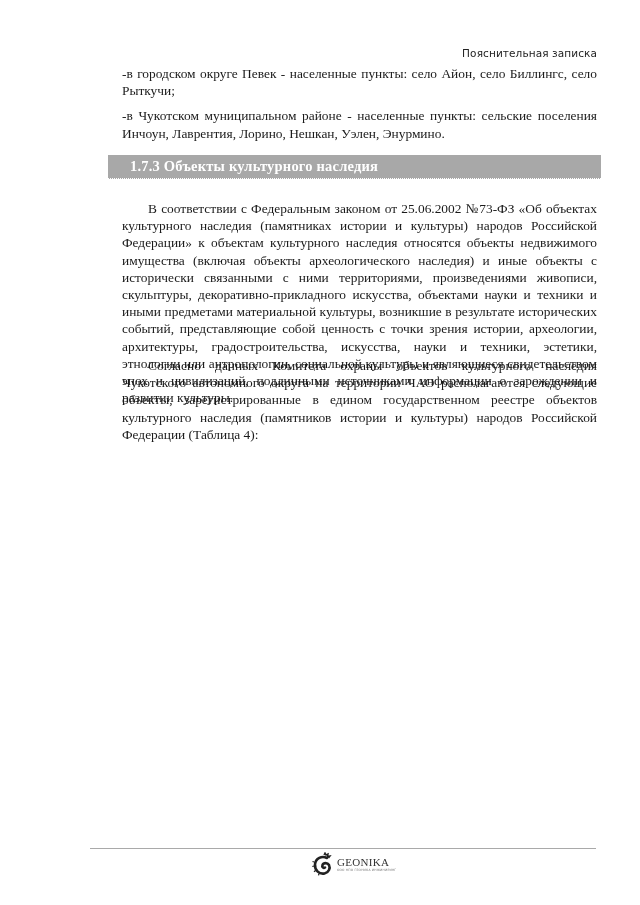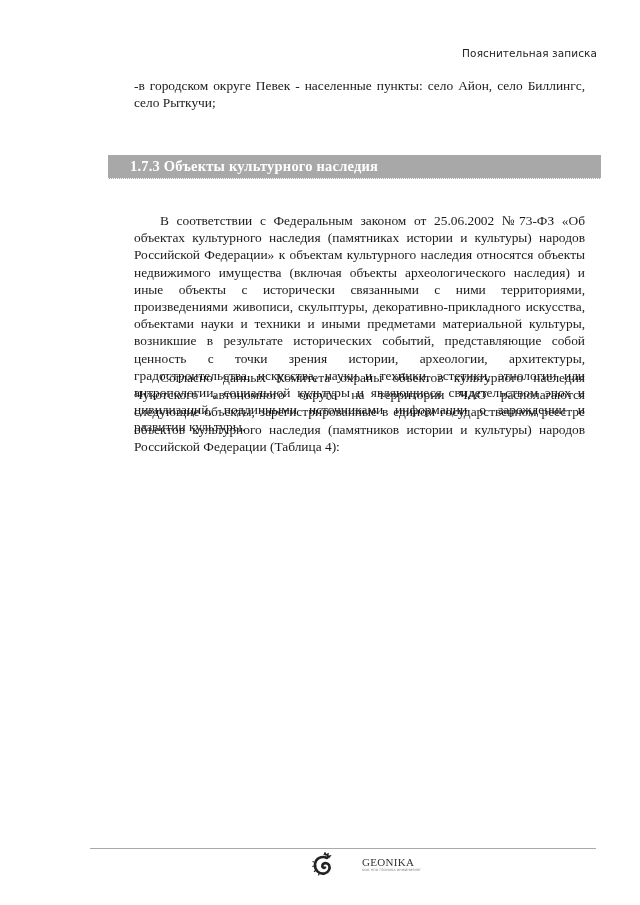--- a/index.html
+++ b/index.html
@@ -34,7 +34,7 @@
       text-align: justify;
     }
     .body-text p {
-      margin: 12px;
+      margin: 0;
       text-align: justify;
     }
     .bullets { top: 65px; }

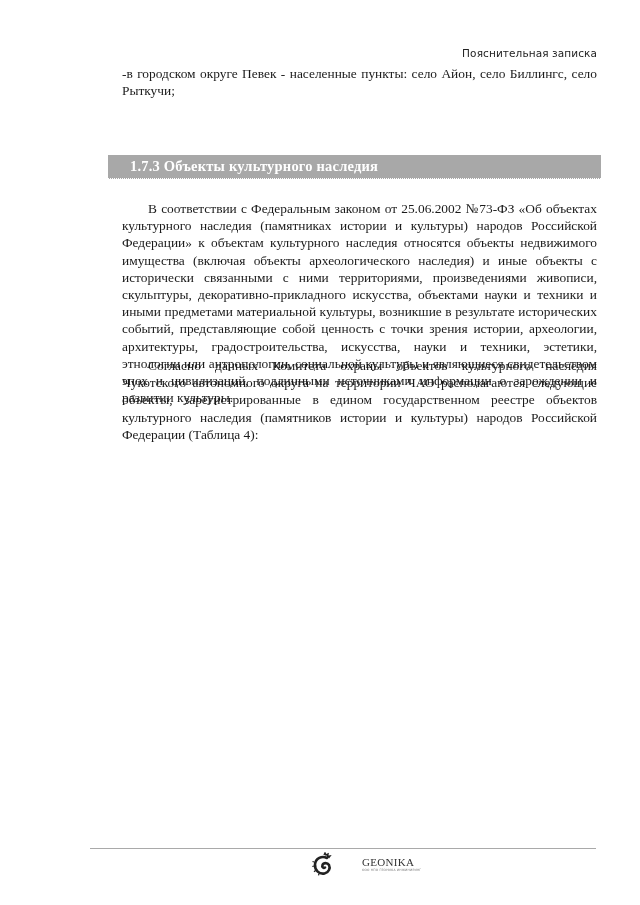--- a/index.html
+++ b/index.html
@@ -123,6 +123,7 @@
 
 <div class="body-text bullets">
   <p>-в городском округе Певек - населенные пункты: село Айон, село Биллингс, село Рыткучи;</p>
+  <p>-в Чукотском муниципальном районе - населенные пункты: сельские поселения Инчоун, Лаврентия, Лорино, Нешкан, Уэлен, Энурмино.</p>
 </div>
 
 <div class="section-bar">

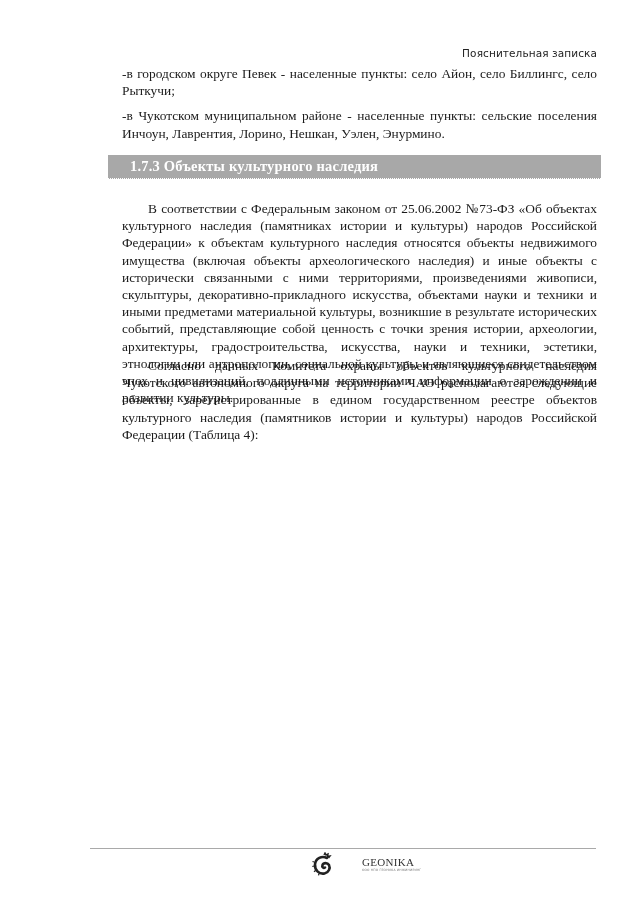--- a/index.html
+++ b/index.html
@@ -78,7 +78,6 @@
       height: 26px;
       display: flex;
       align-items: center;
-      gap: 25px;
     }
     .footer-logo .logo-mark {
       width: 20px;

